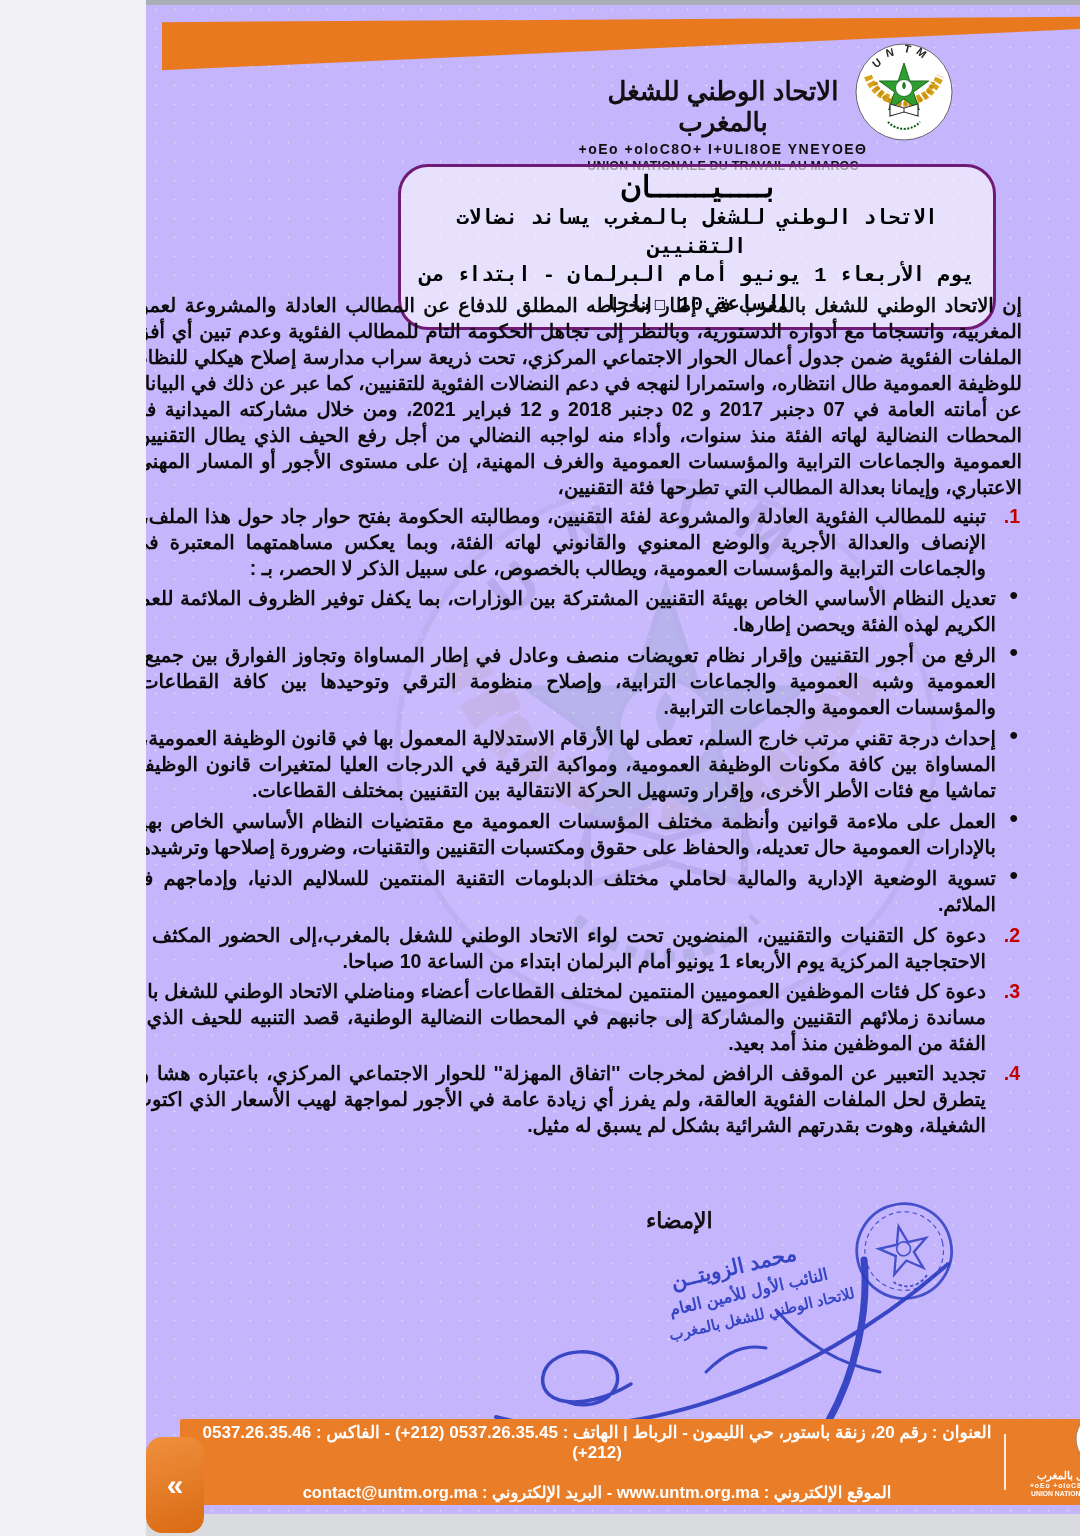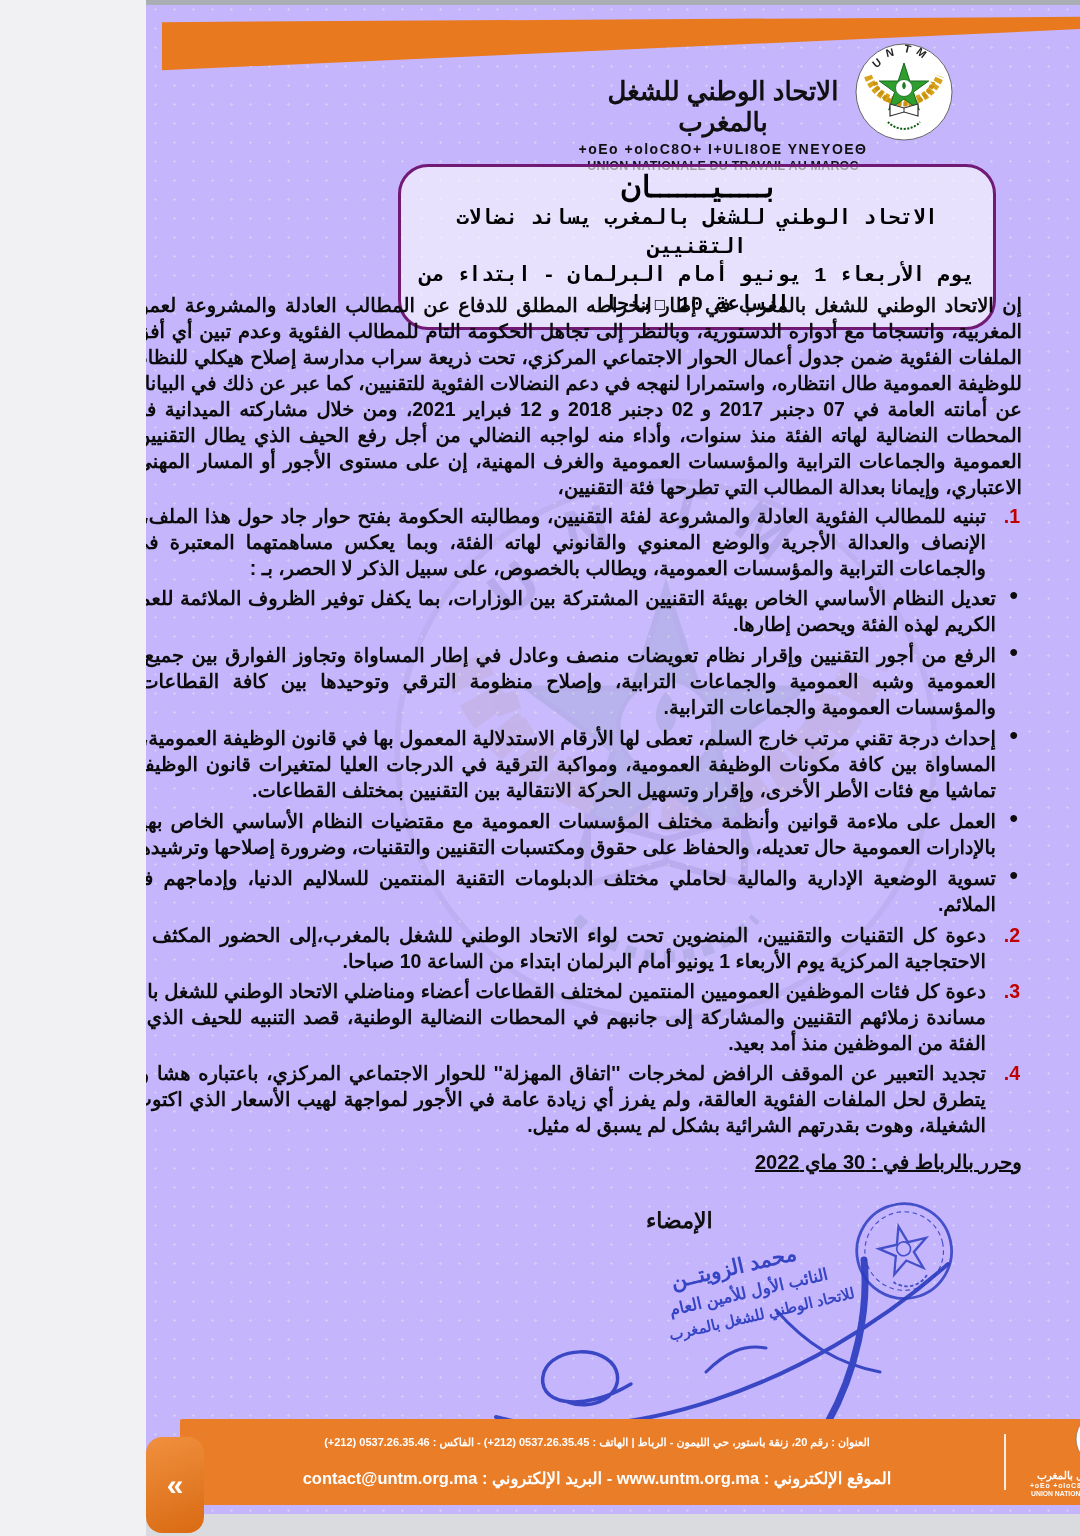--- a/index.html
+++ b/index.html
@@ -157,7 +157,6 @@
       <span>تجديد التعبير عن الموقف الرافض لمخرجات ''اتفاق المهزلة'' للحوار الاجتماعي المركزي، باعتباره هشا وشاردا ولم يتطرق لحل الملفات الفئوية العالقة، ولم يفرز أي زيادة عامة في الأجور لمواجهة لهيب الأسعار الذي اكتوت به جيوب الشغيلة، وهوت بقدرتهم الشرائية بشكل لم يسبق له مثيل.</span>
     </div>
 
-    <span class="date-line">وحرر بالرباط في : 30 ماي 2022</span>
   </div>
 
   <div class="sign-label">الإمضاء</div>

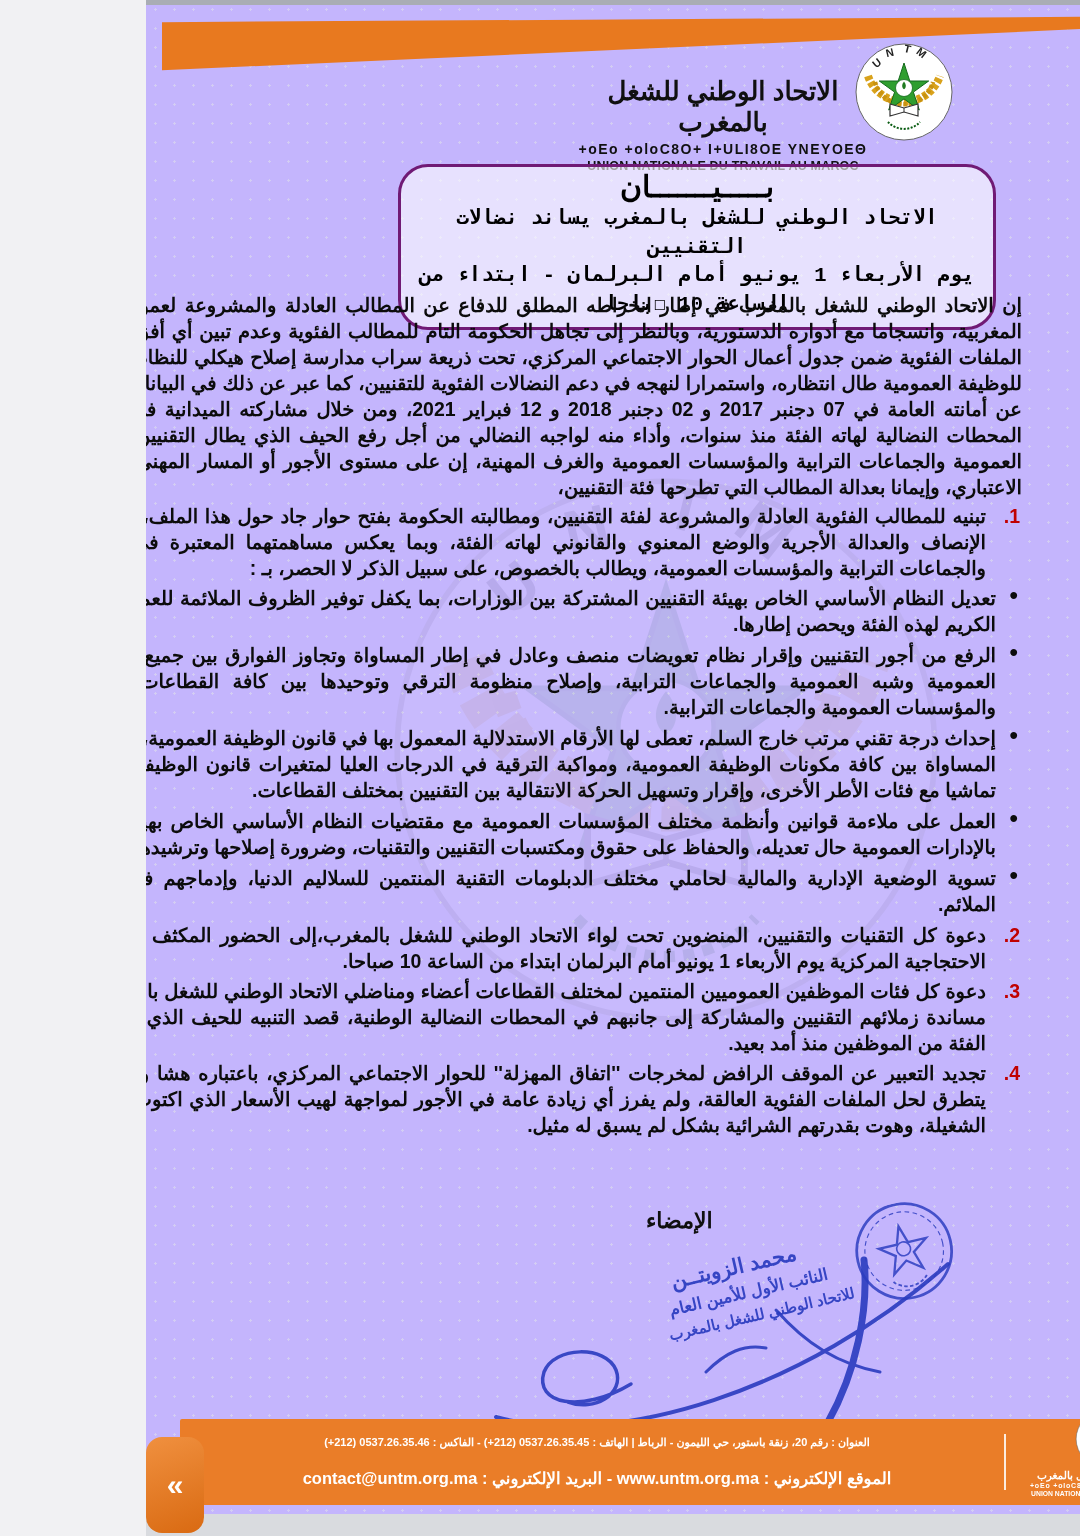--- a/index.html
+++ b/index.html
@@ -60,7 +60,7 @@
   .f-org-fr{font-size:6.8px;font-weight:bold;direction:ltr;margin-top:1px;}
   .footer-divider{width:2px;height:56px;background:#ffffff;opacity:.85;margin:0 4px;}
   .footer-text{flex:1;text-align:center;color:#ffffff;font-weight:bold;padding-left:14px;}
-  .footer-line1{font-size:11px;margin-bottom:20px;}
+  .footer-line1{font-size:17px;margin-bottom:20px;}
   .footer-line2{font-size:16.5px;}
   .footer-tab{position:absolute;left:0;top:1437px;width:58px;height:96px;border-radius:16px;
         background:linear-gradient(160deg,#f0903f,#d96a12);z-index:5;display:flex;align-items:center;

